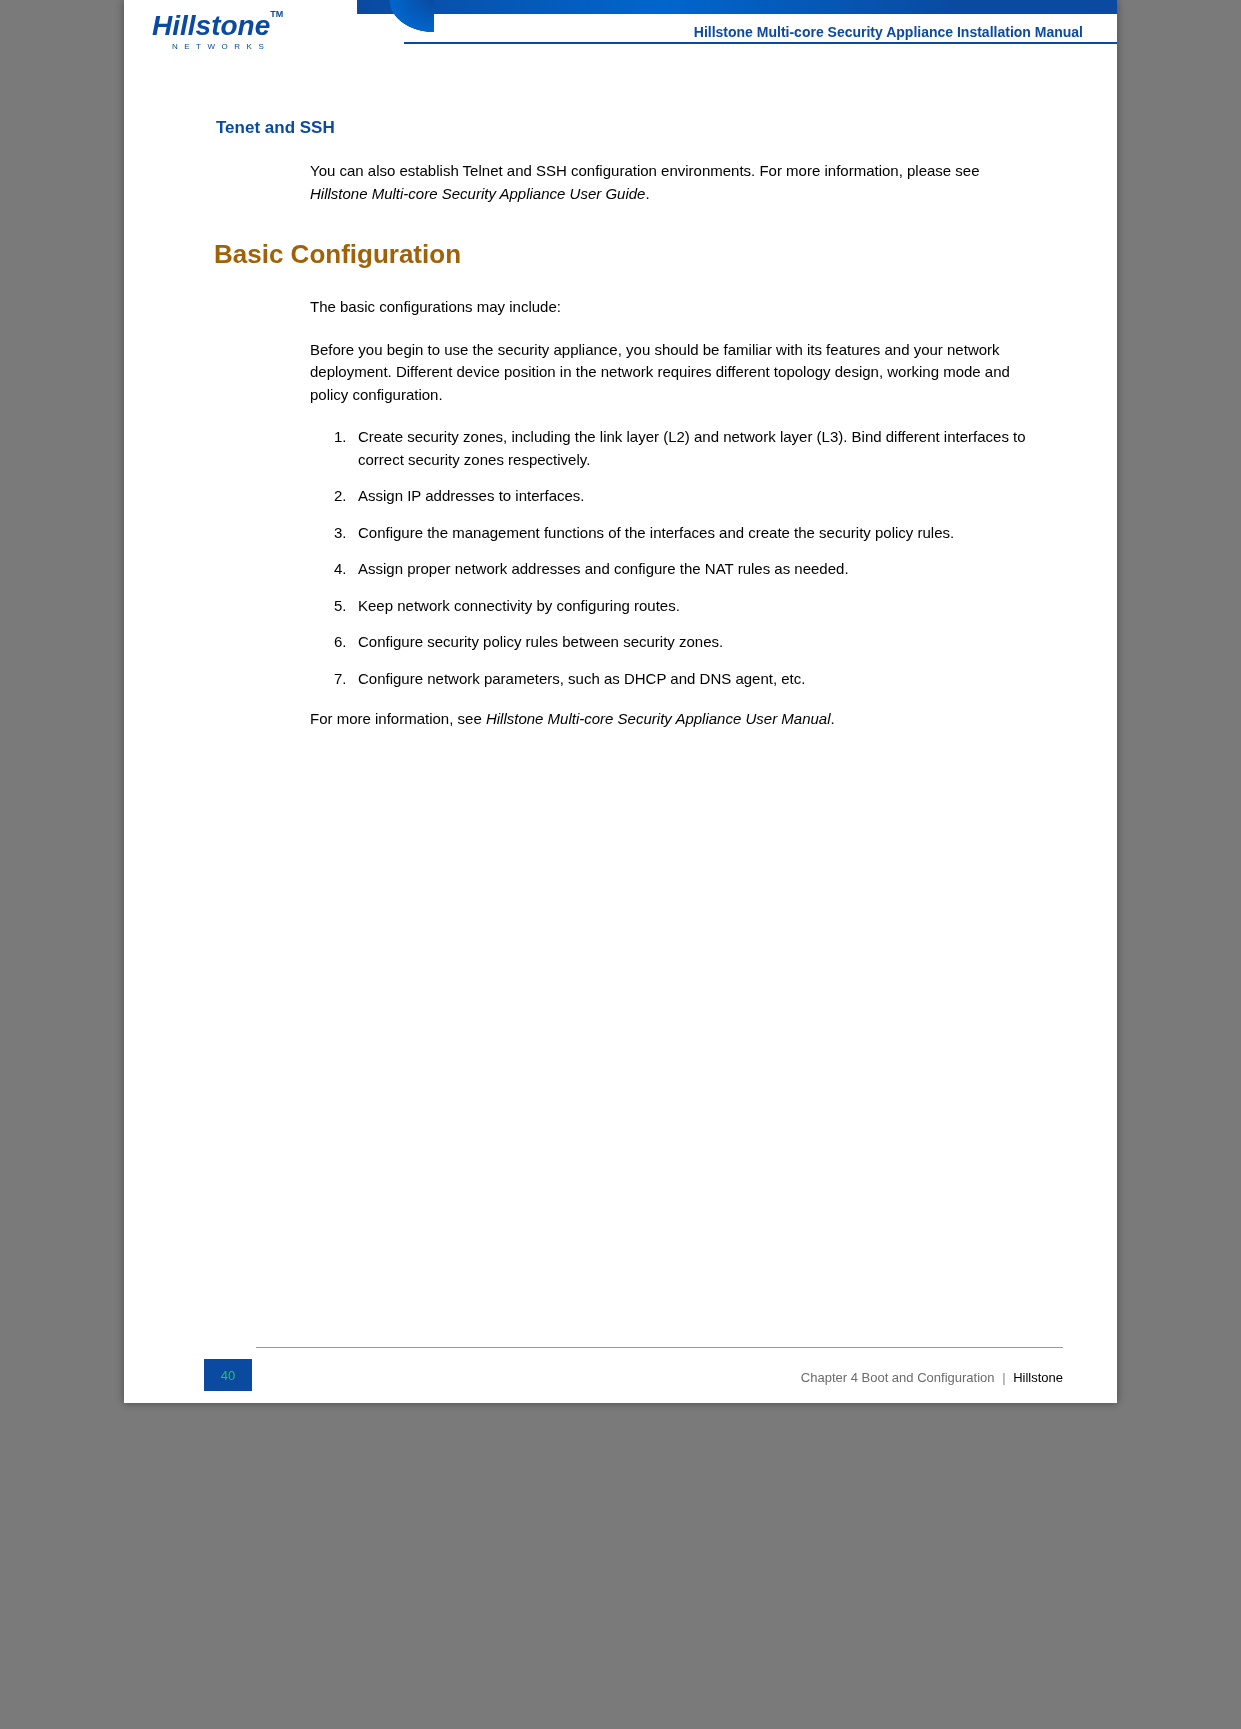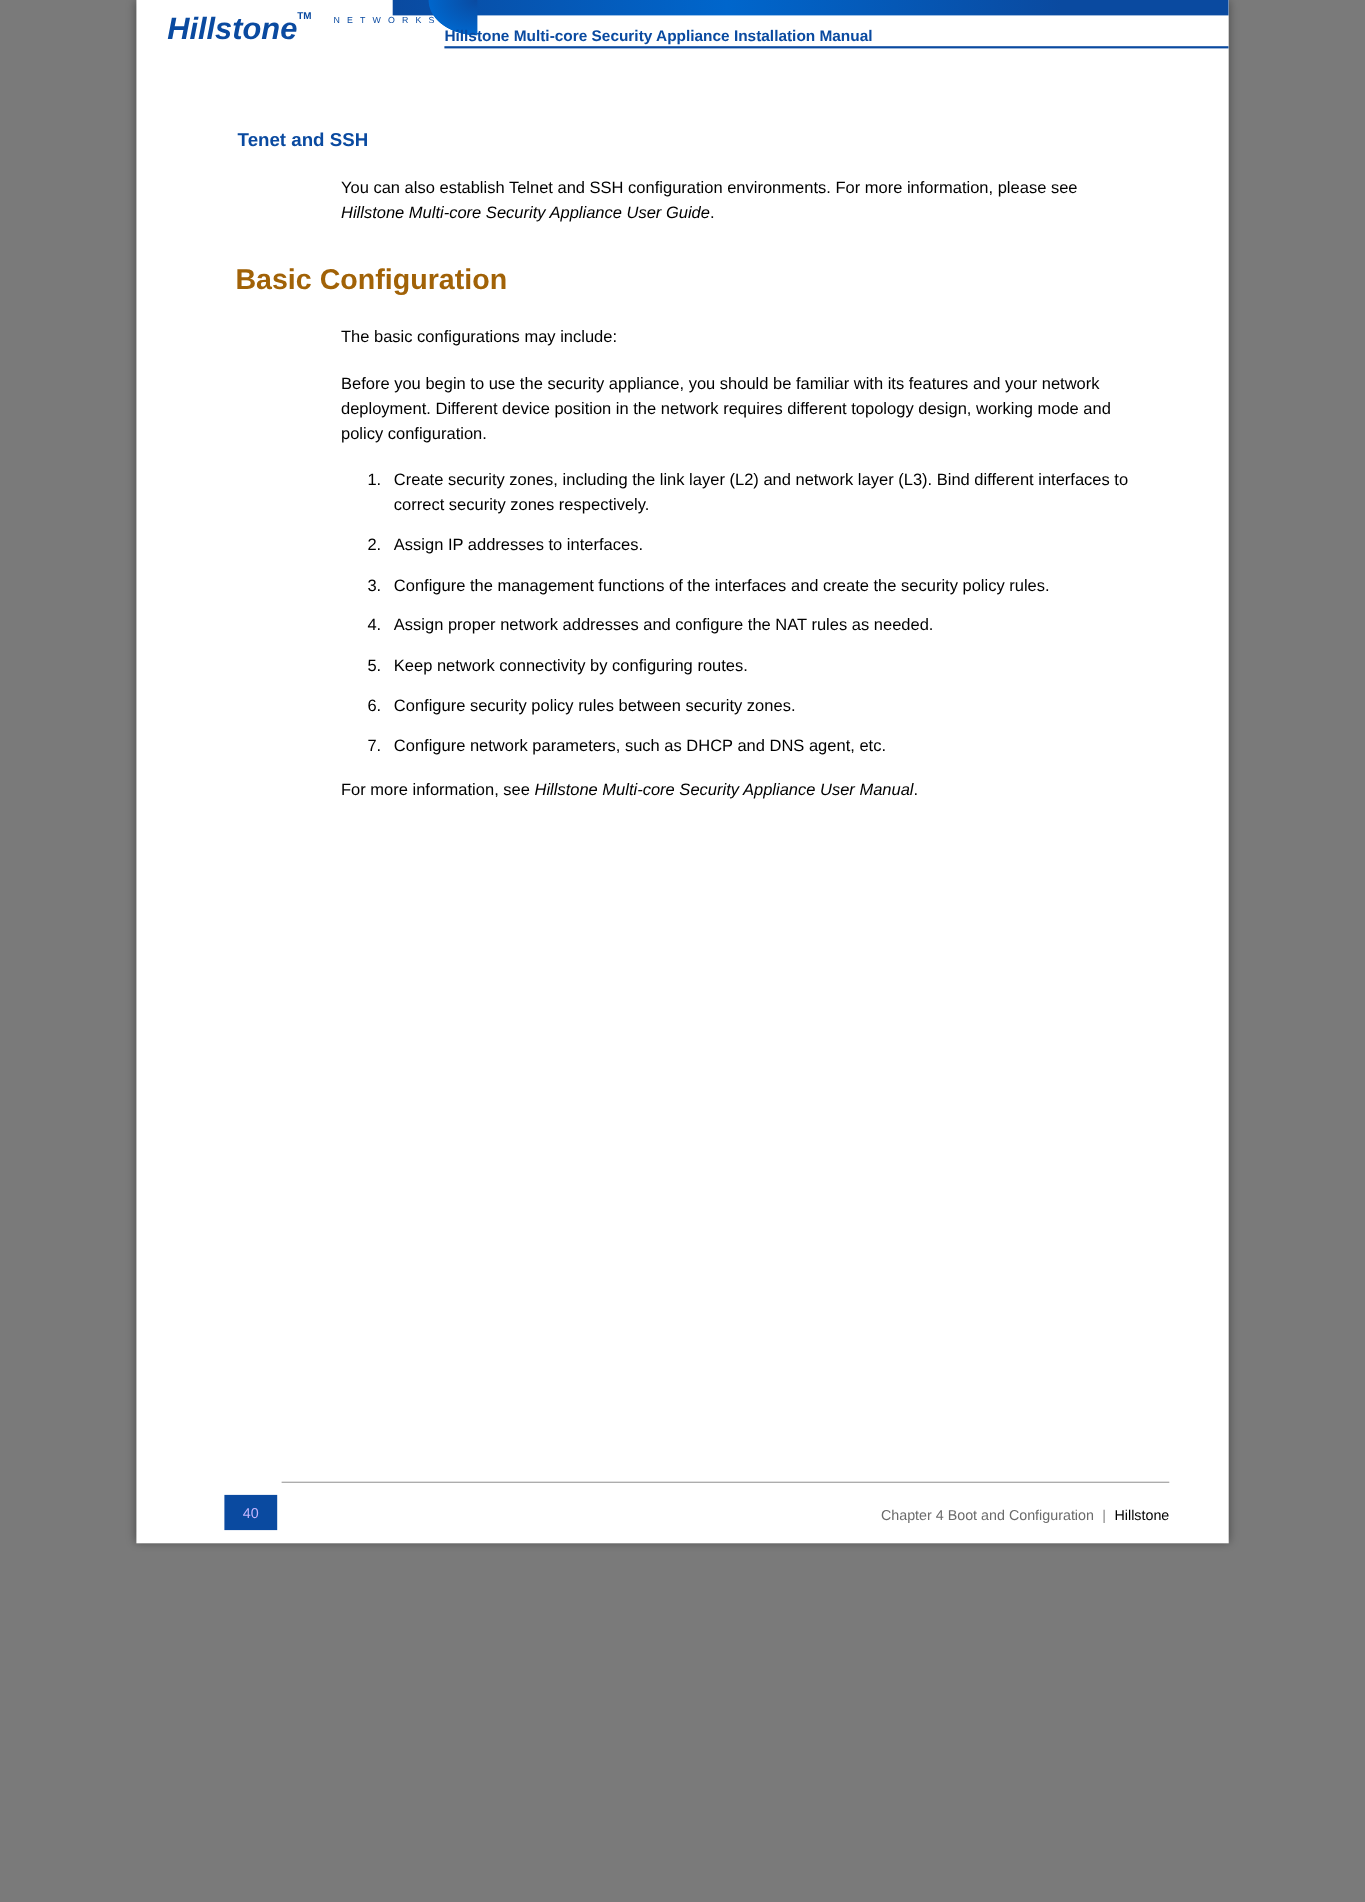--- a/index.html
+++ b/index.html
@@ -55,7 +55,7 @@
     position: absolute;
     top: 12px; left: 28px;
     width: 170px; height: 40px;
-    display: flex; flex-direction: row; align-items: flex-start;
+    display: flex; flex-direction: column; align-items: flex-start;
   }
   .logo-main {
     font-family: Verdana, sans-serif;

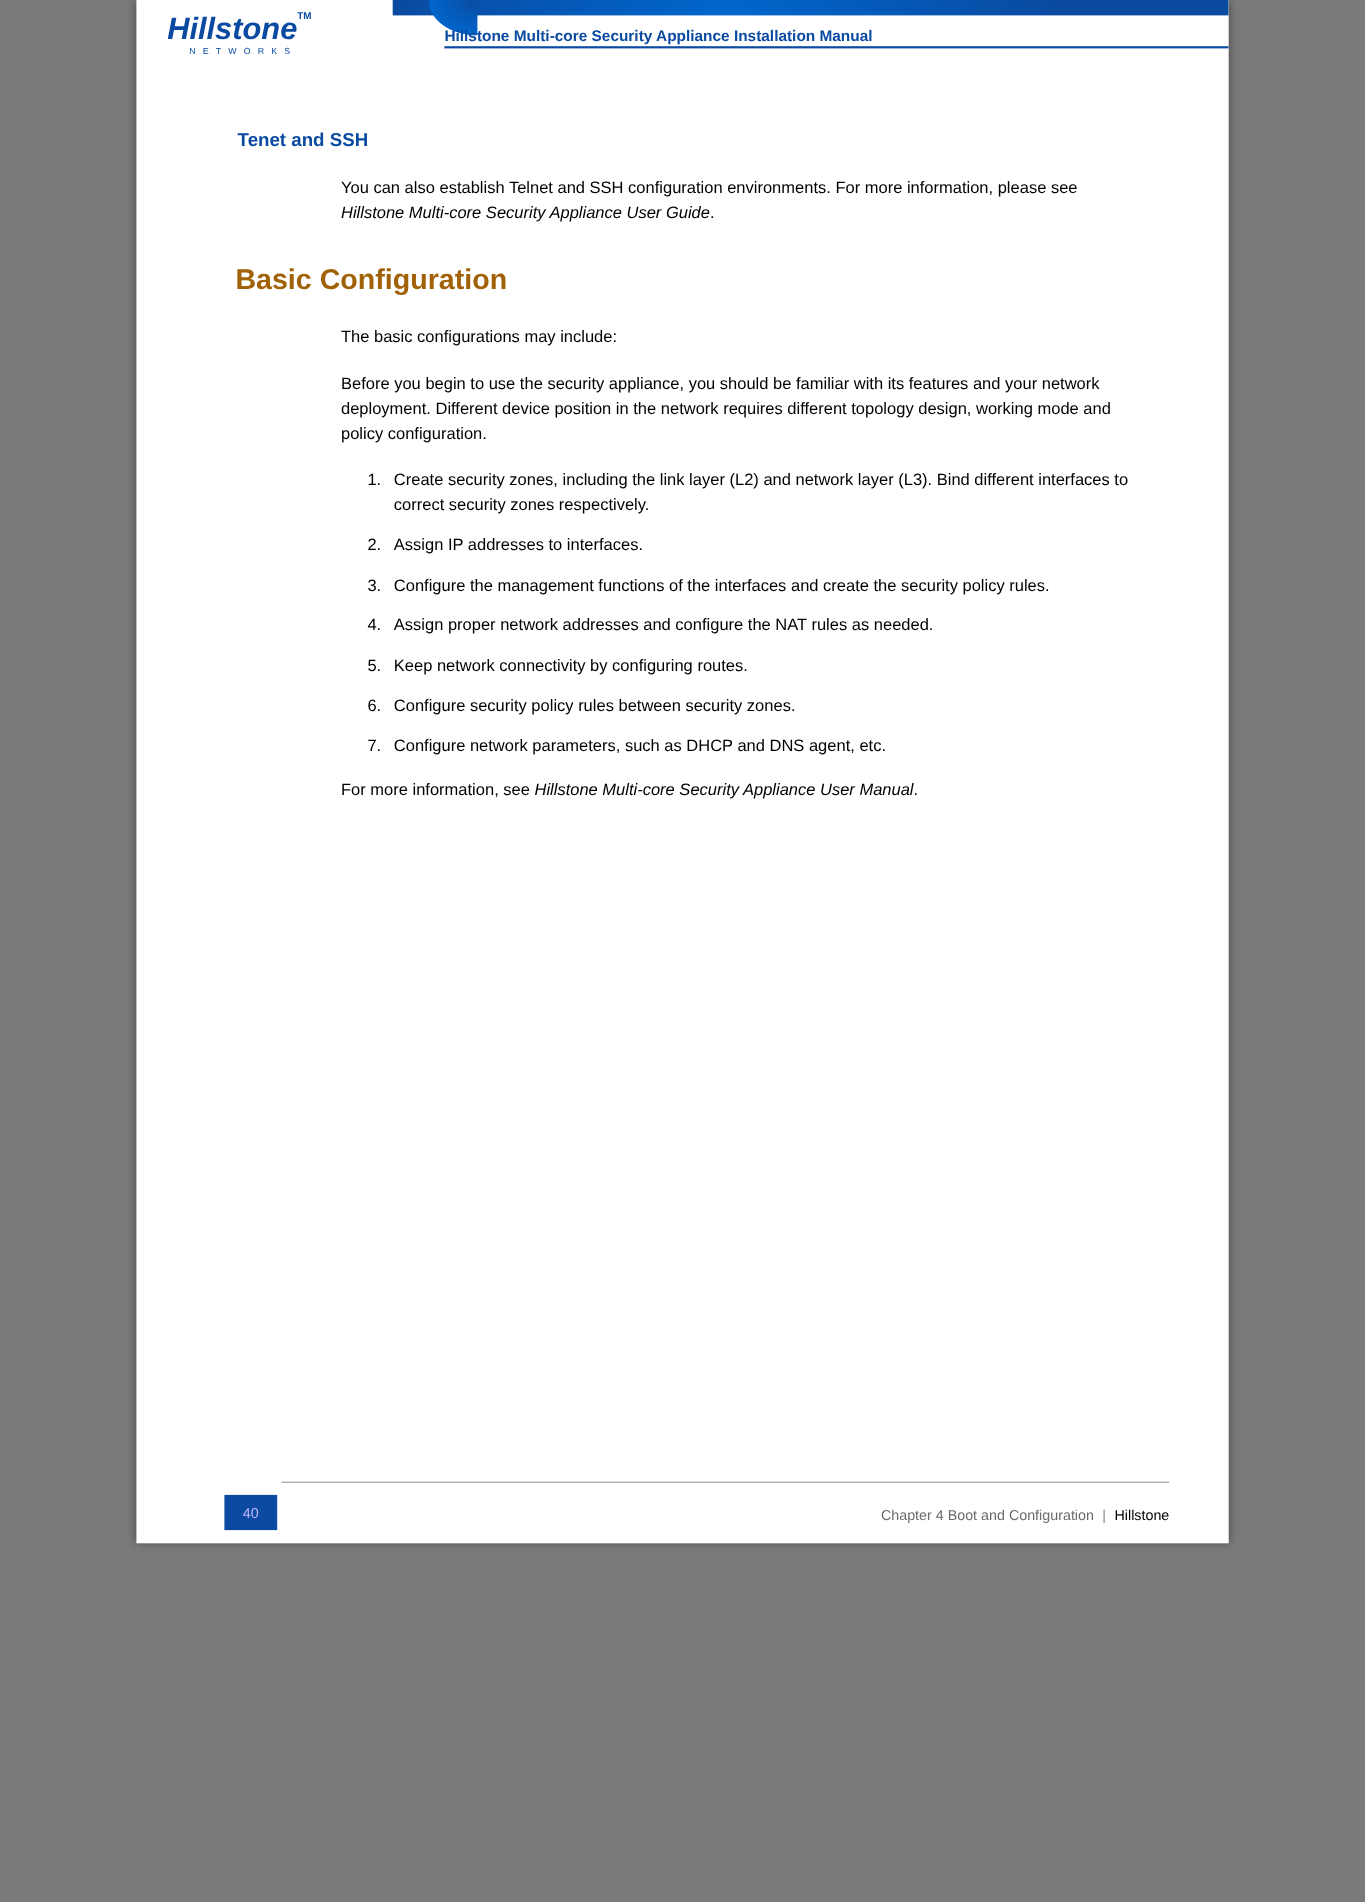--- a/index.html
+++ b/index.html
@@ -41,7 +41,7 @@
     position: absolute;
     top: 14px; right: 0; left: 280px;
     height: 30px;
-    display: flex; align-items: flex-end; justify-content: flex-start;
+    display: flex; align-items: flex-end; justify-content: flex-end;
     padding: 0 34px 2px 0;
     border-bottom: 2px solid #0a4aa0;
   }

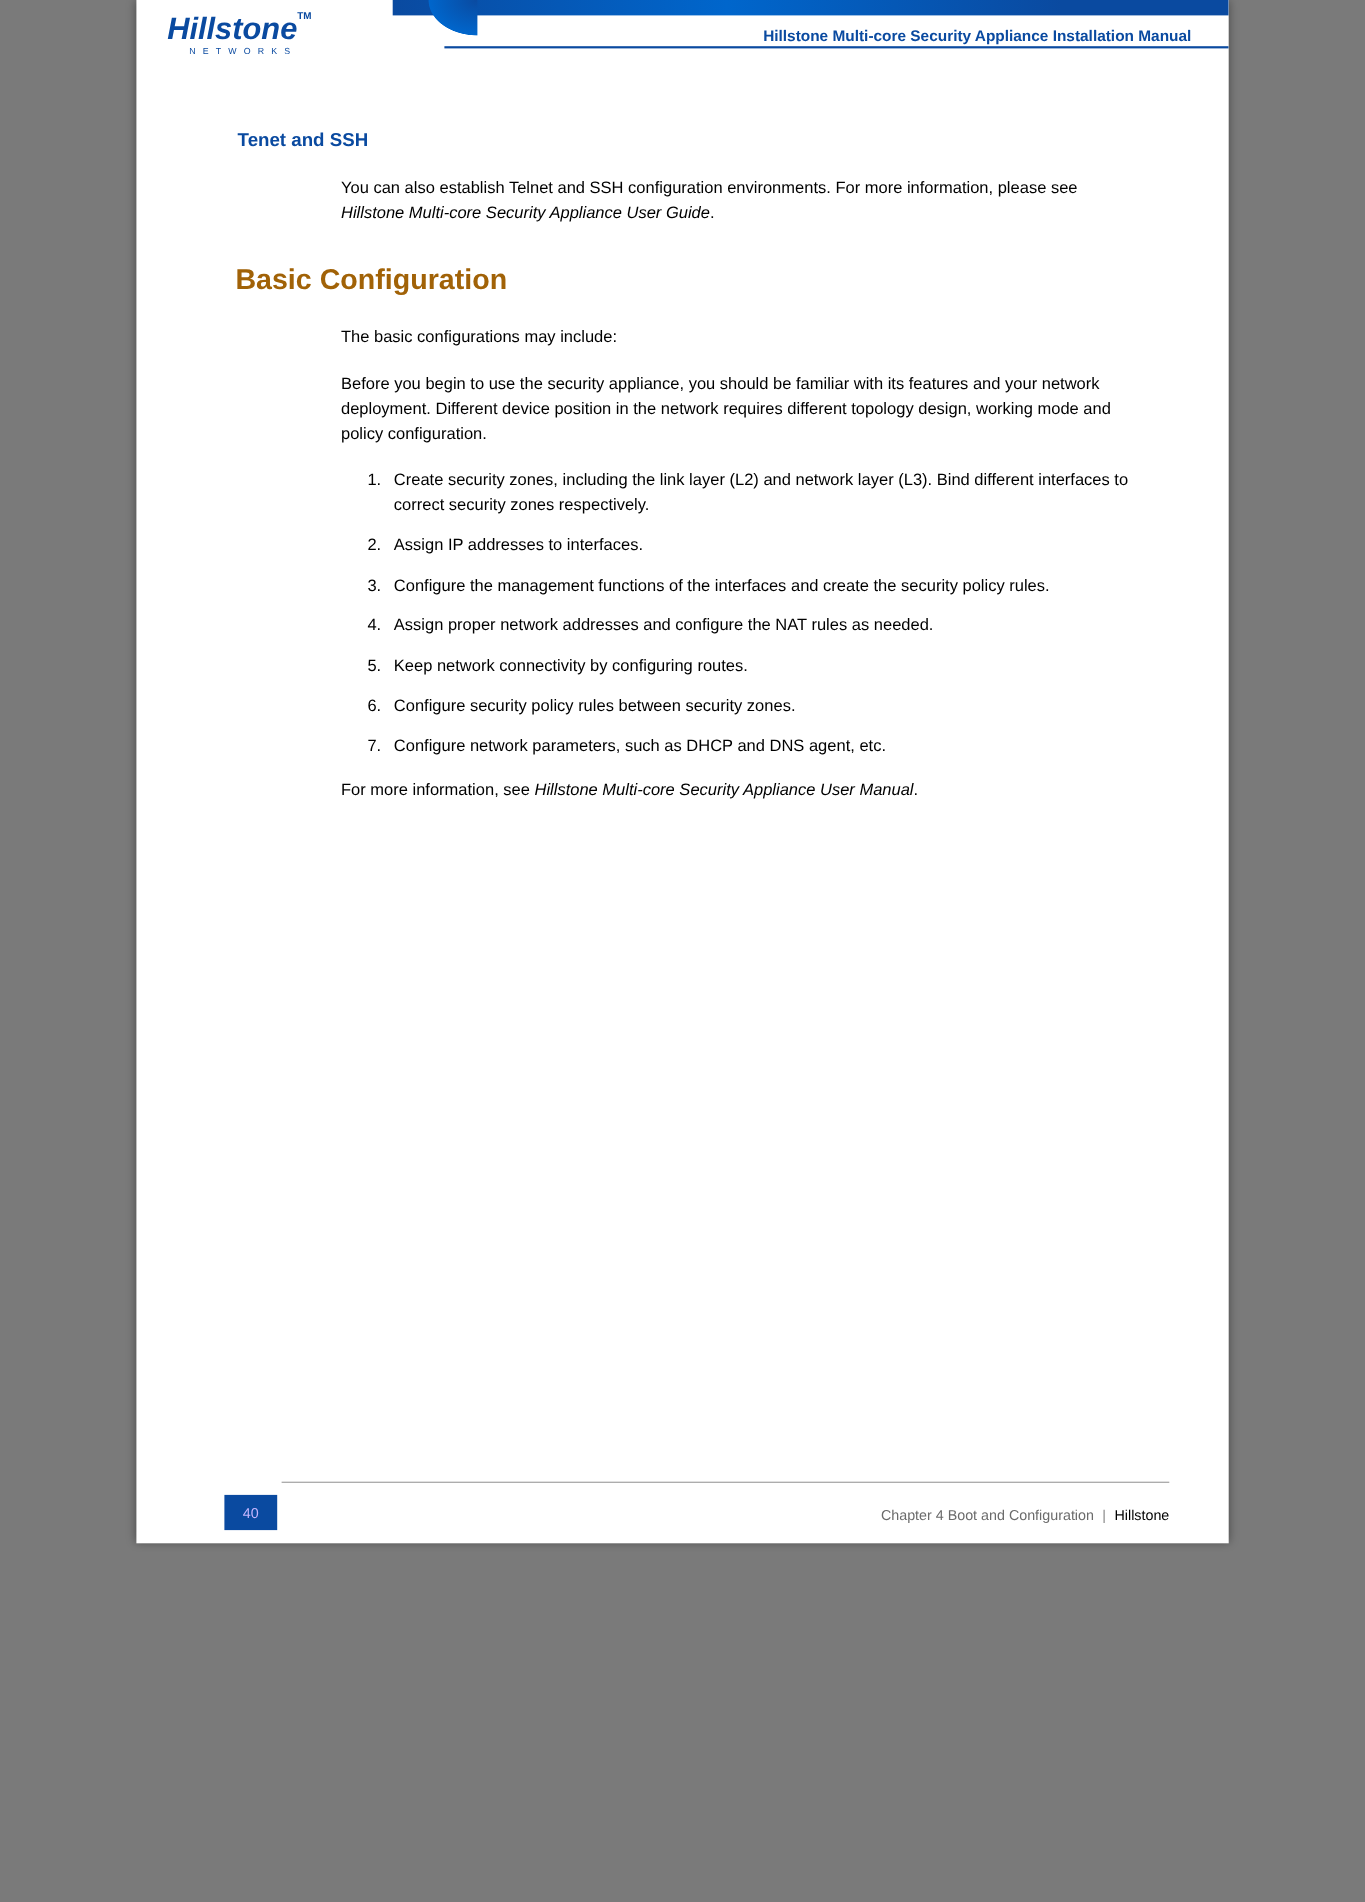--- a/index.html
+++ b/index.html
@@ -126,7 +126,7 @@
     left: 80px; bottom: 12px;
     width: 48px; height: 32px;
     background: #0a4aa0;
-    color: #c4b5fd;
+    color: #22c55e;
     font-size: 13px;
     display: flex; align-items: center; justify-content: center;
   }

